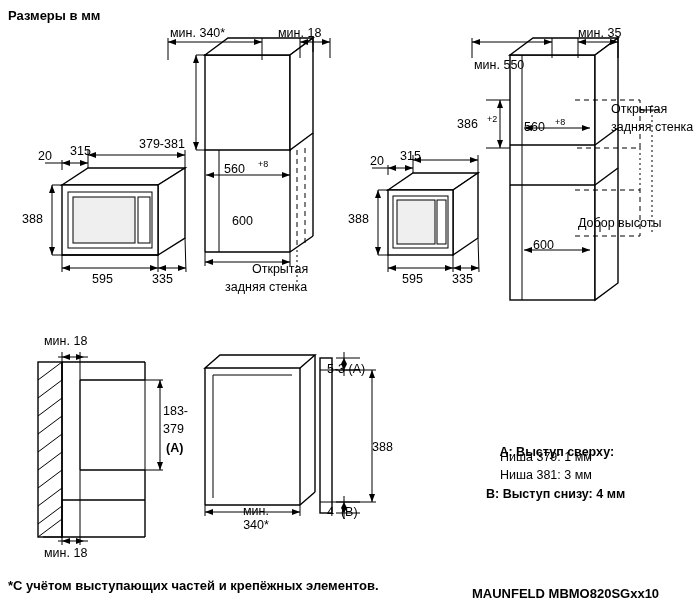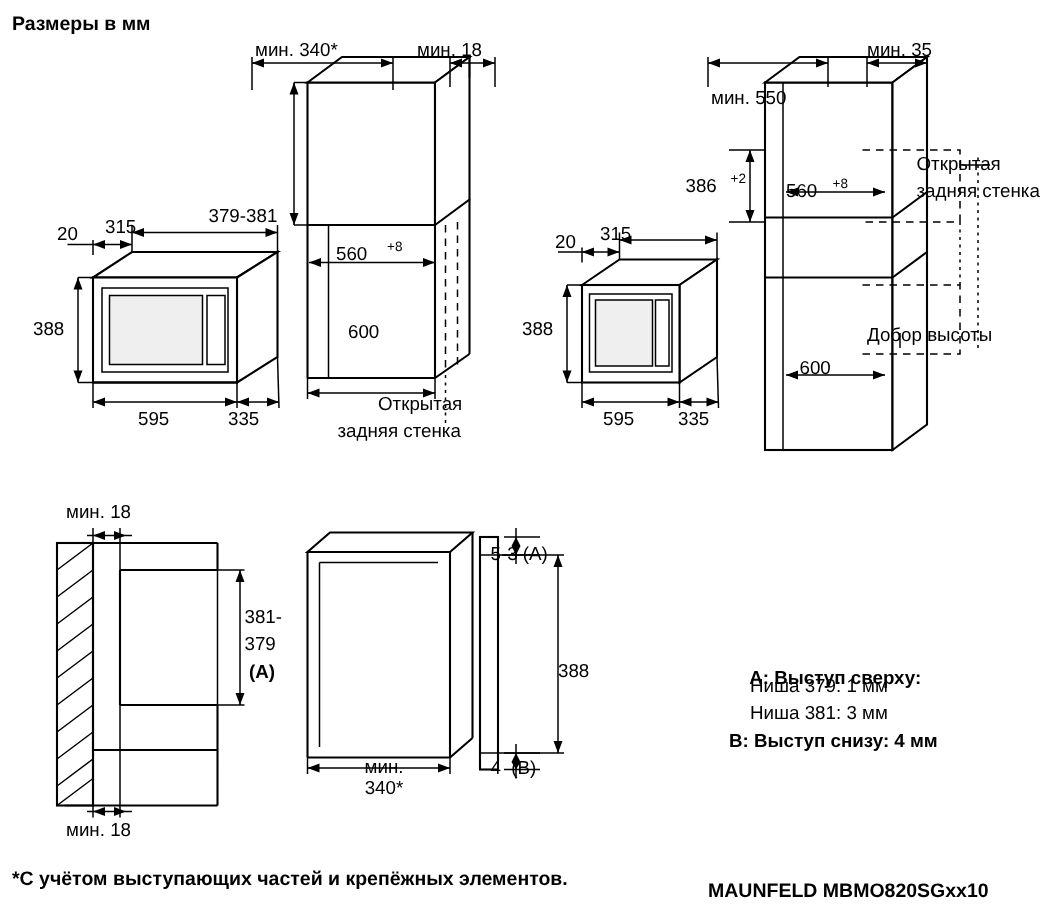--- a/index.html
+++ b/index.html
@@ -353,7 +353,7 @@
 
   <div class="lbl" style="left:44px;top:334px;">мин. 18</div>
   <div class="lbl" style="left:44px;top:546px;">мин. 18</div>
-  <div class="lbl" style="left:163px;top:404px;">381-</div>
+  <div class="lbl" style="left:163px;top:404px;">183-</div>
   <div class="lbl" style="left:163px;top:422px;">379</div>
   <div class="lbl b" style="left:166px;top:441px;">(A)</div>
 

